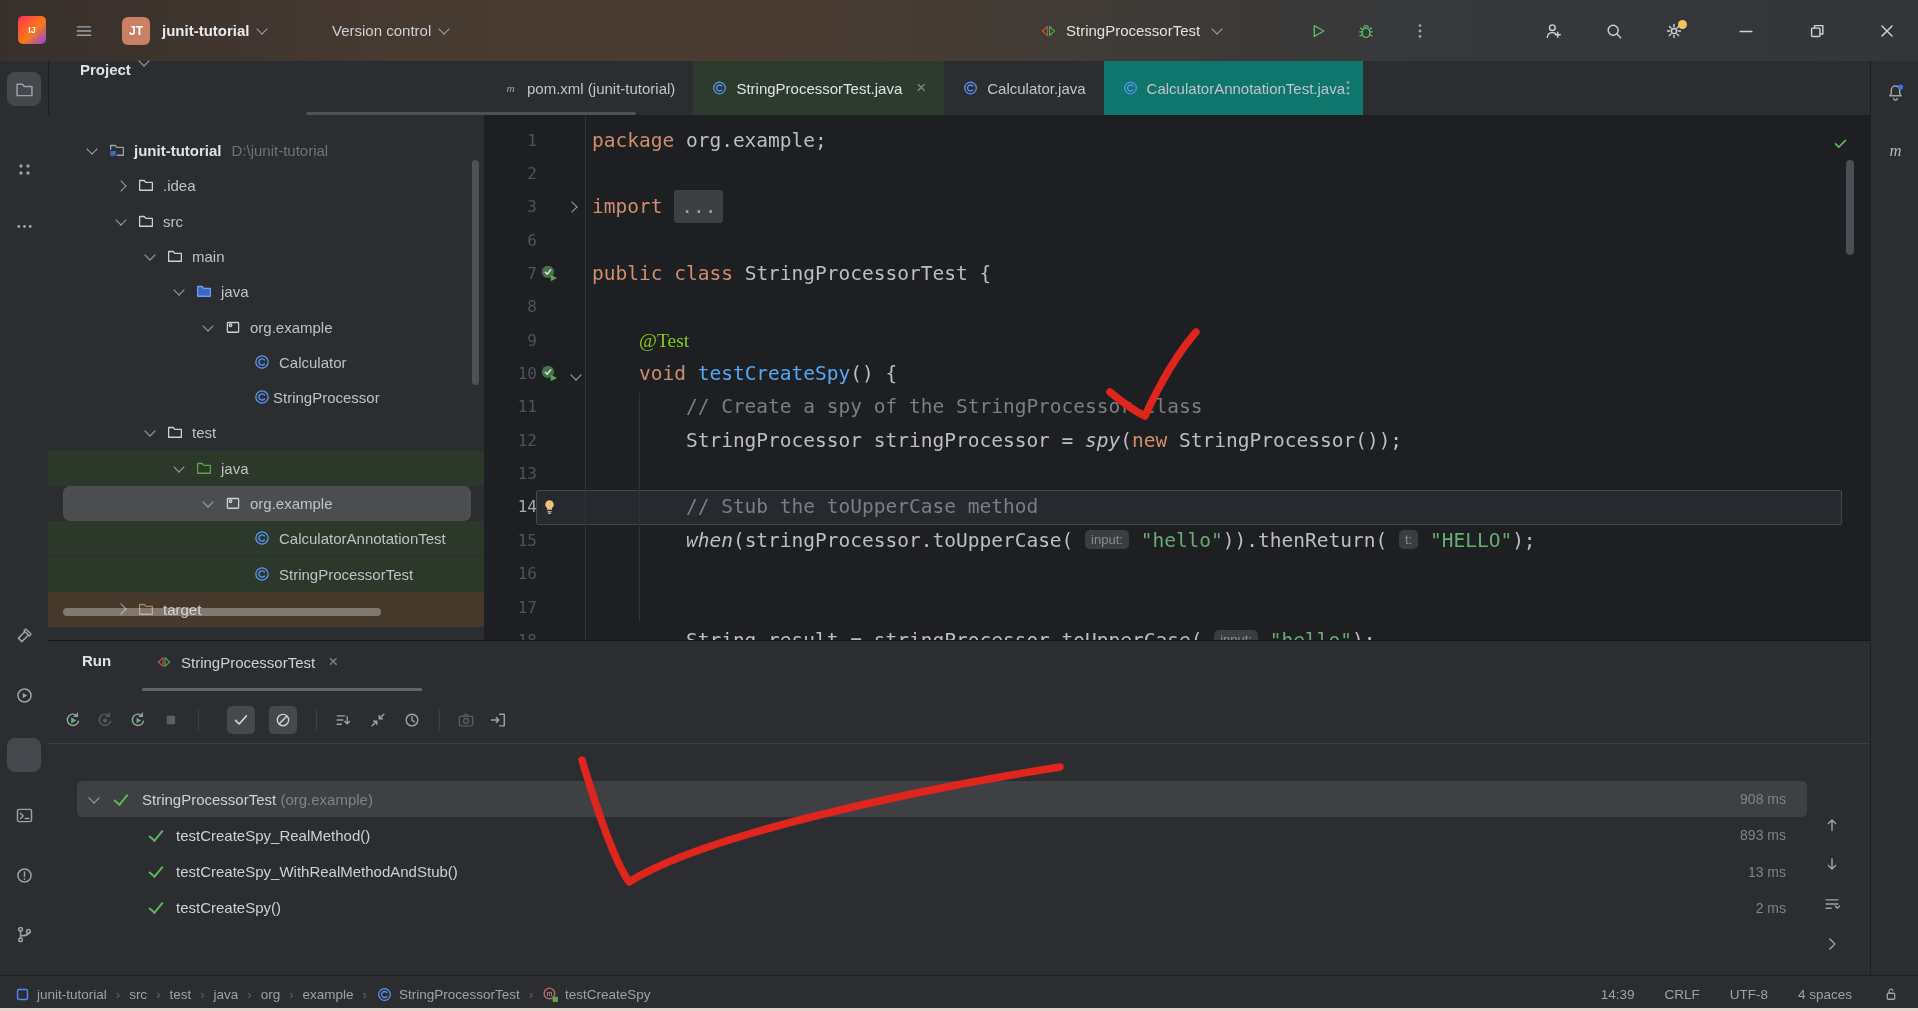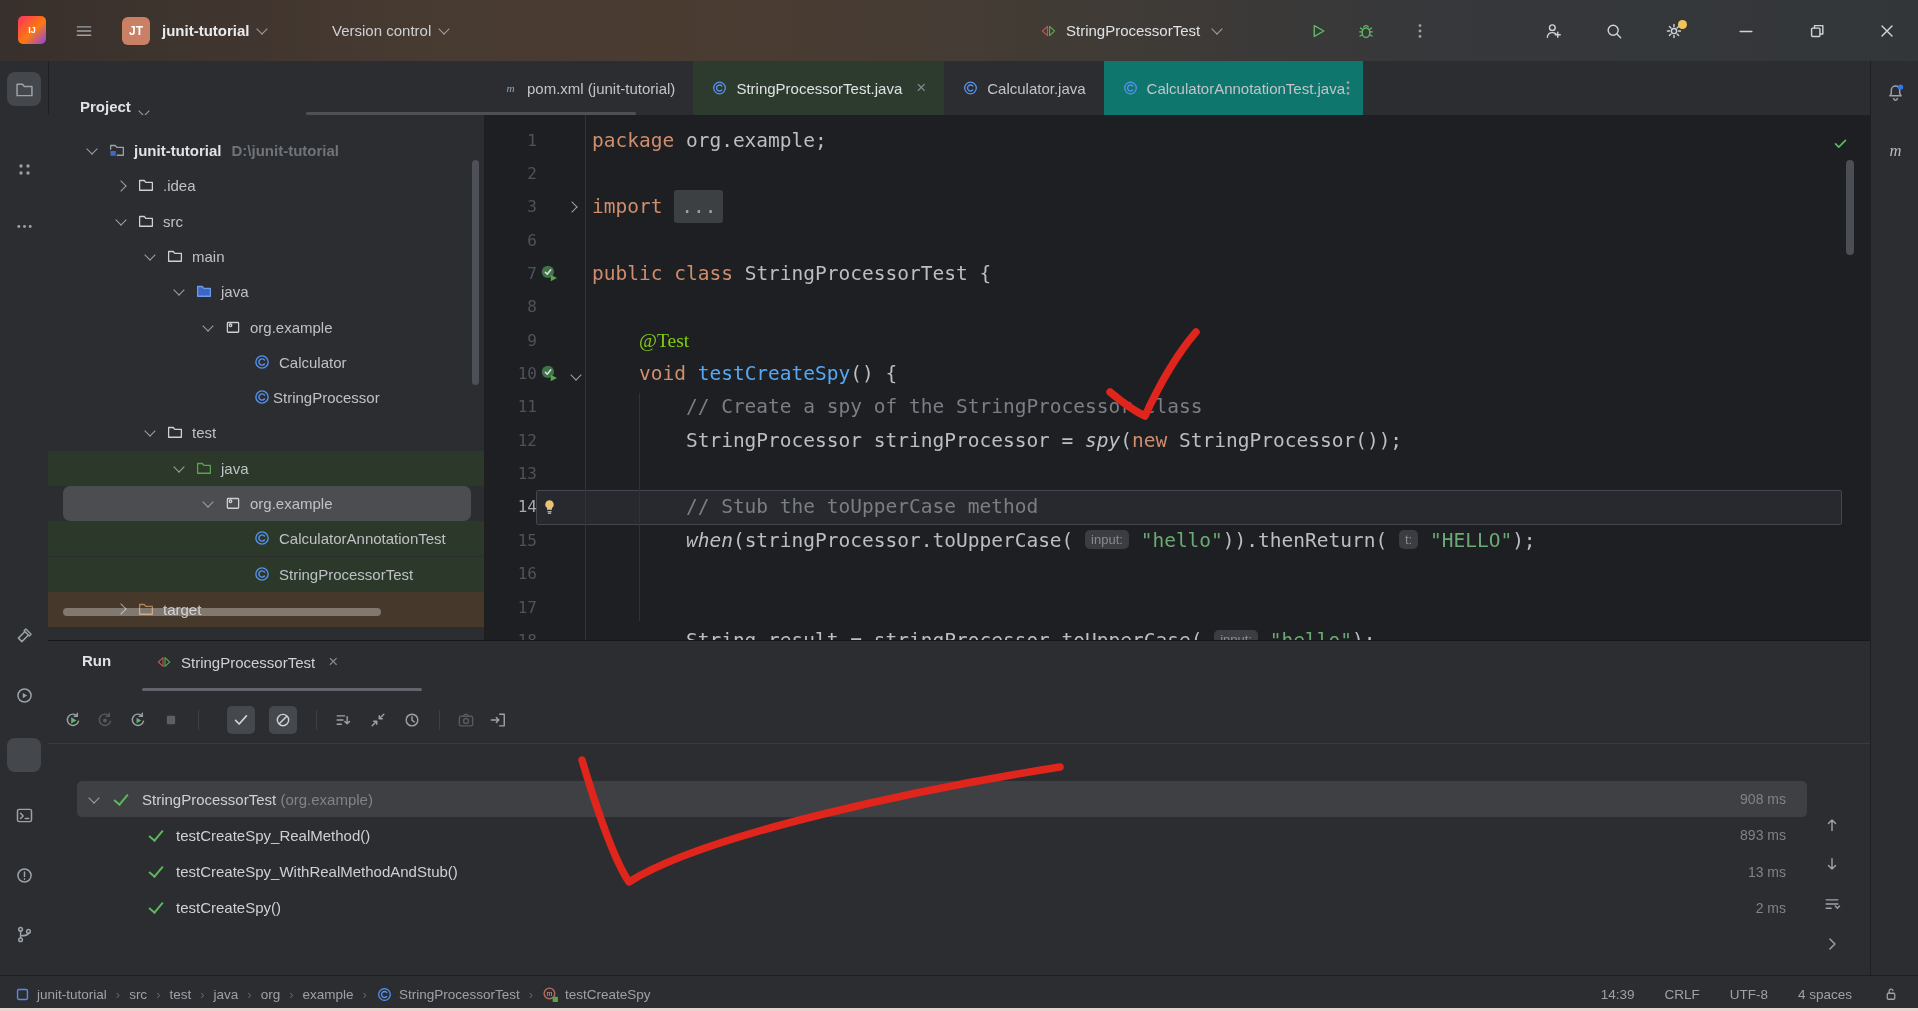--- a/index.html
+++ b/index.html
@@ -32,7 +32,7 @@
 
   
   #row2{left:0;top:61px;width:1918px;height:54px;background:#2b2d30;border-bottom:1px solid #1e1f22;}
-  #proj-header{position:absolute;left:80px;top:0;height:54px;display:flex;align-items:flex-end;font-weight:600;color:#dfe1e5;}
+  #proj-header{position:absolute;left:80px;top:0;height:54px;display:flex;align-items:flex-start;font-weight:600;color:#dfe1e5;}
   #tabbar{position:absolute;left:484px;top:0;width:1386px;height:54px;display:flex;}
   .tab{position:relative;height:54px;display:flex;align-items:center;padding:0 18px;gap:8px;color:#c2c4ca;cursor:default;}
   .tab.t-active{background:#2d3b2e;color:#dfe1e5;}

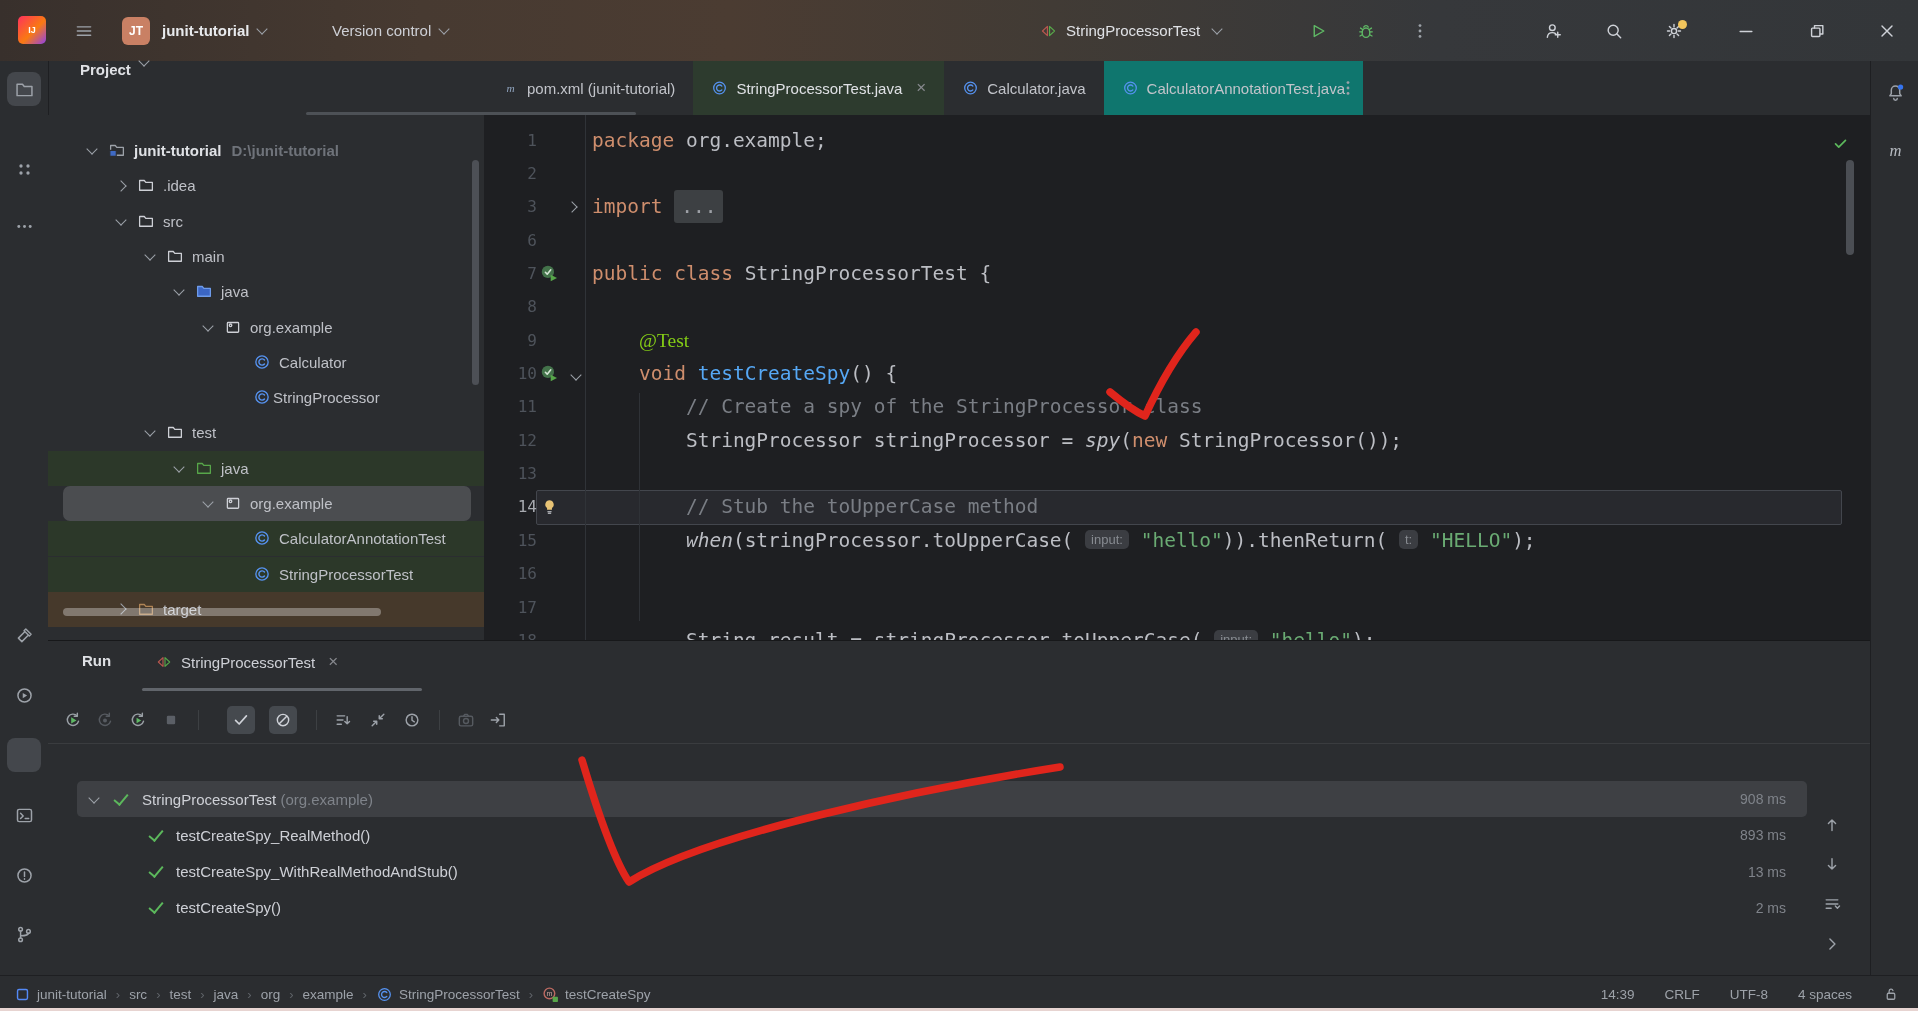--- a/index.html
+++ b/index.html
@@ -64,7 +64,7 @@
   .ticon svg{width:18px;height:18px;}
   .tlabel{position:absolute;white-space:nowrap;color:#bfc1c7;}
   .tlabel.bold{font-weight:700;color:#dfe1e5;}
-  .thint{color:#6f737a;margin-left:10px;font-weight:700;}
+  .thint{color:#6f737a;margin-left:10px;font-weight:400;}
   #proj-vscroll{position:absolute;left:424px;top:45px;width:7px;height:225px;background:#4d5056;border-radius:4px;}
   #proj-hscroll{position:absolute;left:15px;top:493px;width:318px;height:8px;background:rgba(255,255,255,.32);border-radius:4px;}
 

